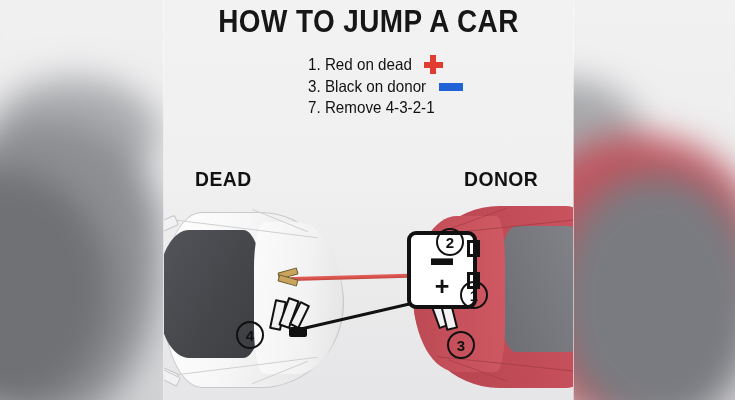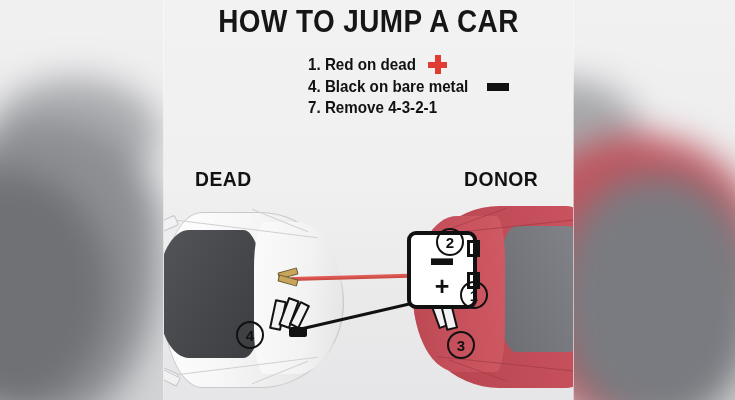--- a/index.html
+++ b/index.html
@@ -39,7 +39,7 @@
   .steps{position:absolute;left:144px;top:54px;width:250px;}
   .step{display:flex;align-items:center;height:21.5px;
     font-family:"Liberation Sans Narrow","Liberation Sans",sans-serif;
-    font-weight:bold;font-size:16.5px;color:#121212;white-space:nowrap;}
+    font-weight:normal;font-size:16.5px;color:#121212;white-space:nowrap;}
   .step .txt{transform:scaleX(.92);transform-origin:0 50%;}
   .ic{display:inline-block;margin-left:3px;flex:0 0 auto;}
   .plus-ic{position:relative;width:19px;height:19px;}

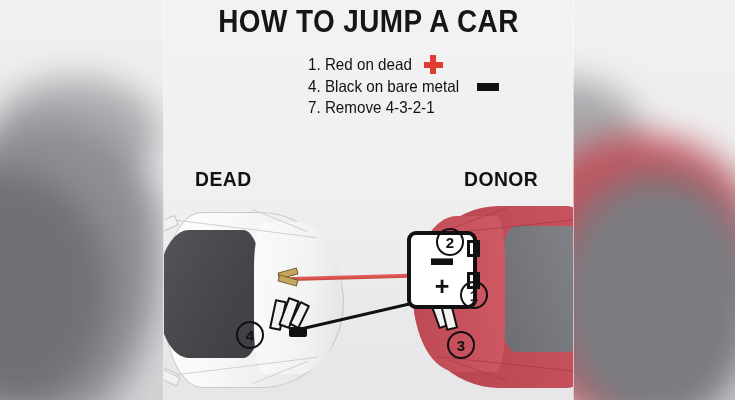--- a/index.html
+++ b/index.html
@@ -151,6 +151,11 @@
         <span class="ic plus-ic"></span>
       </div>
       <div class="step">
+        <span class="txt"><span>3.</span>
+        <span>Black on donor</span></span>
+        <span class="ic blue-ic"></span>
+      </div>
+      <div class="step">
         <span class="txt"><span>4.</span>
         <span>Black on bare metal</span></span>
         <span class="ic black-ic"></span>

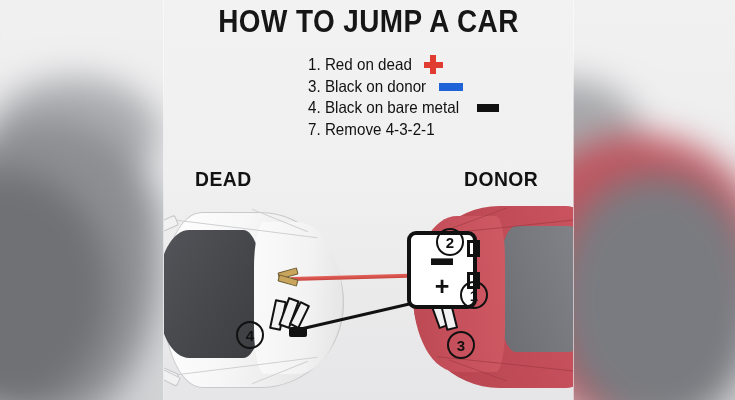--- a/index.html
+++ b/index.html
@@ -156,11 +156,6 @@
         <span class="ic blue-ic"></span>
       </div>
       <div class="step">
-        <span class="txt"><span>4.</span>
-        <span>Black on bare metal</span></span>
-        <span class="ic black-ic"></span>
-      </div>
-      <div class="step">
         <span class="txt"><span>7.</span>
         <span>Remove 4-3-2-1</span></span>
       </div>

